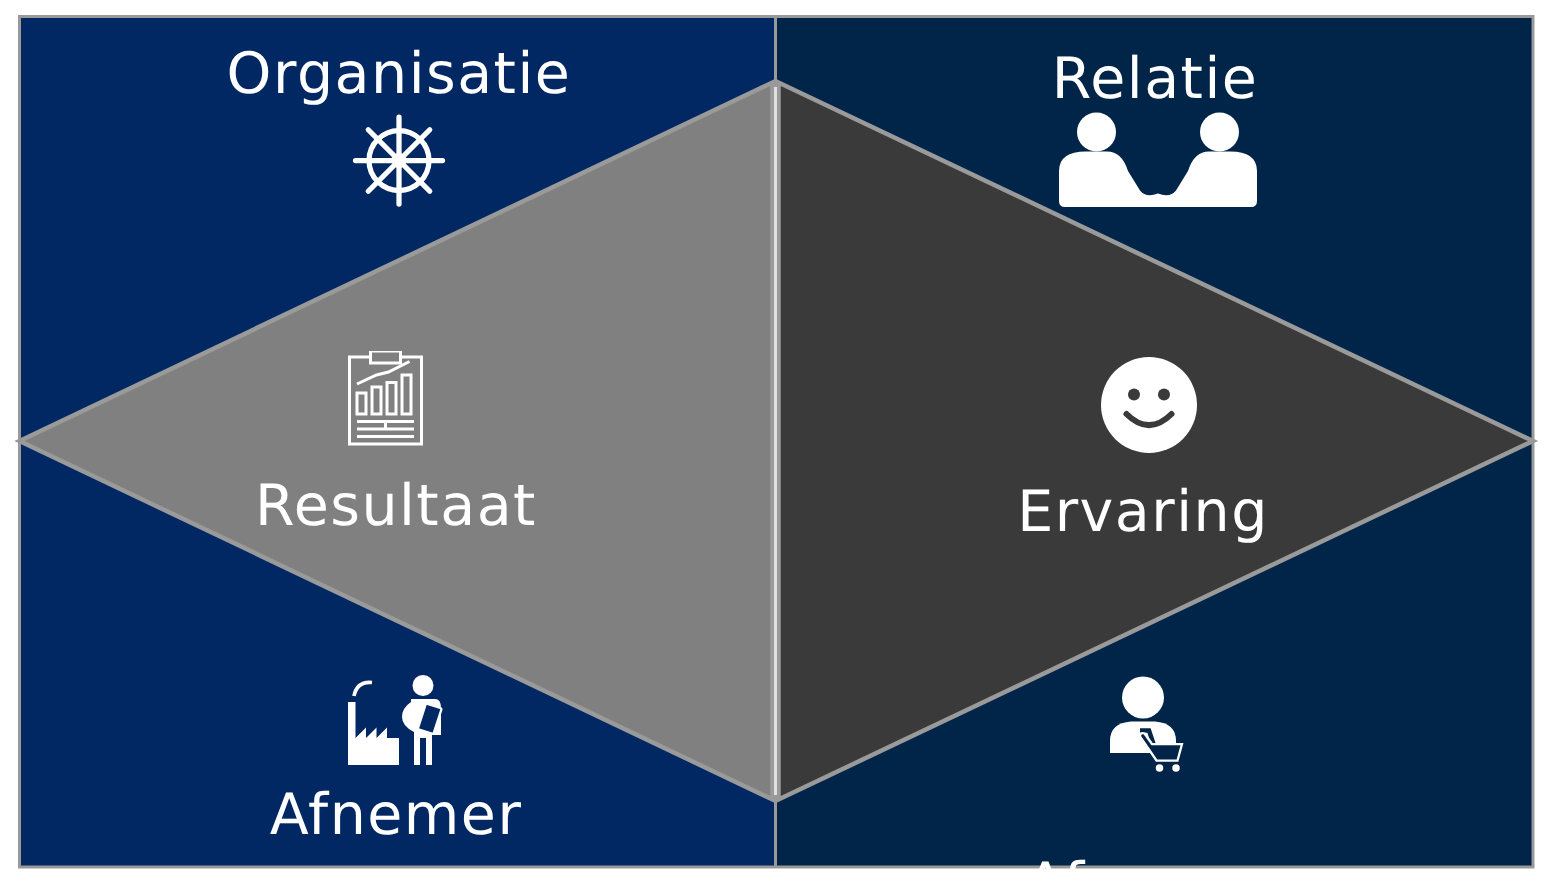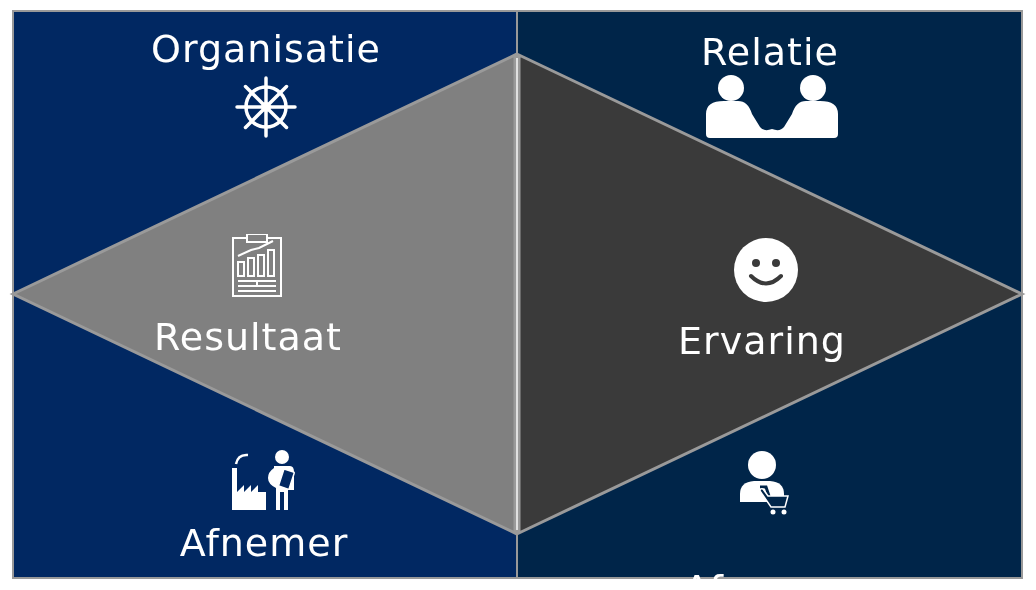--- a/index.html
+++ b/index.html
@@ -28,7 +28,7 @@
 
 <div class="label" style="left:266px; top:30px;">Organisatie</div>
 <div class="label" style="left:770px; top:33px;">Relatie</div>
-<div class="label" style="left:248px; top:318px;">Resultaat</div>
+<div class="label" style="left:264px; top:318px;">Resultaat</div>
 <div class="label" style="left:762px; top:322px;text-align:center;">Ervaring</div>
 <div class="label" style="left:264px; top:524px;">Afnemer</div>
 <div class="label" style="left:768px; top:526px;margin-top:44px;">Afnemer</div>

